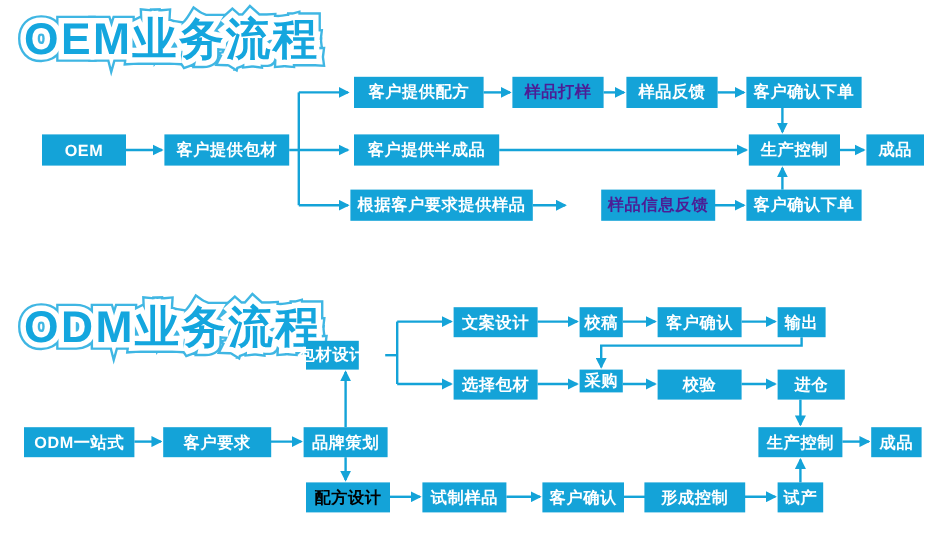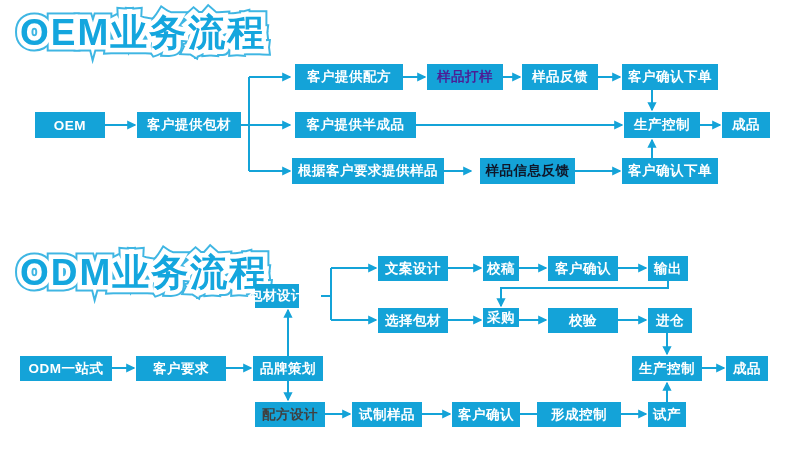--- a/index.html
+++ b/index.html
@@ -101,7 +101,7 @@
       <div class="node" style="left: 624px; top: 112px; width: 76px; height: 26px; background: rgb(20, 163, 216); color: rgb(255, 255, 255);">生产控制</div>
       <div class="node" style="left: 722px; top: 112px; width: 48px; height: 26px; background: rgb(20, 163, 216); color: rgb(255, 255, 255);">成品</div>
       <div class="node" style="left: 292px; top: 158px; width: 152px; height: 26px; background: rgb(20, 163, 216); color: rgb(255, 255, 255);">根据客户要求提供样品</div>
-      <div class="node" style="left: 480px; top: 158px; width: 95px; height: 26px; background: rgb(20, 163, 216); color: #0f172a;">样品信息反馈</div>
+      <div class="node" style="left: 501px; top: 158px; width: 95px; height: 26px; background: rgb(20, 163, 216); color: #4c1d95;">样品信息反馈</div>
       <div class="node" style="left: 622px; top: 158px; width: 96px; height: 26px; background: rgb(20, 163, 216); color: rgb(255, 255, 255);">客户确认下单</div>
       <div class="node" style="left: 20px; top: 356px; width: 92px; height: 25px; background: rgb(20, 163, 216); color: rgb(255, 255, 255);">ODM一站式</div>
       <div class="node" style="left: 136px; top: 356px; width: 90px; height: 25px; background: rgb(20, 163, 216); color: rgb(255, 255, 255);">客户要求</div>

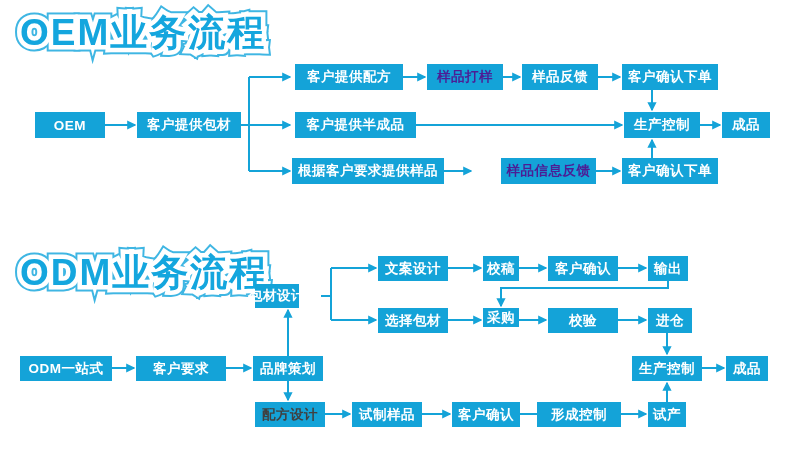--- a/index.html
+++ b/index.html
@@ -114,7 +114,7 @@
       <div class="node" style="left: 378px; top: 308px; width: 70px; height: 25px; background: rgb(20, 163, 216); color: rgb(255, 255, 255);">选择包材</div>
       <div class="node" style="left: 483px; top: 308px; width: 36px; height: 19px; background: rgb(20, 163, 216); color: rgb(255, 255, 255);">采购</div>
       <div class="node" style="left: 548px; top: 308px; width: 70px; height: 25px; background: rgb(20, 163, 216); color: rgb(255, 255, 255);">校验</div>
-      <div class="node" style="left: 648px; top: 308px; width: 44px; height: 25px; background: rgb(20, 163, 216); color: rgb(255, 255, 255);">进仓</div>
+      <div class="node" style="left: 648px; top: 308px; width: 56px; height: 25px; background: rgb(20, 163, 216); color: rgb(255, 255, 255);">进仓</div>
       <div class="node" style="left: 632px; top: 356px; width: 70px; height: 25px; background: rgb(20, 163, 216); color: rgb(255, 255, 255);">生产控制</div>
       <div class="node" style="left: 726px; top: 356px; width: 42px; height: 25px; background: rgb(20, 163, 216); color: rgb(255, 255, 255);">成品</div>
       <div class="node" style="left: 255px; top: 402px; width: 70px; height: 25px; background: rgb(20, 163, 216); color: #404040;">配方设计</div>

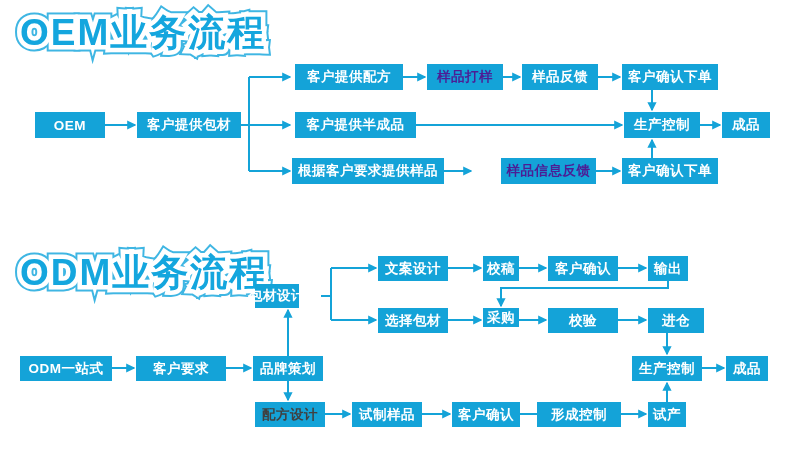--- a/index.html
+++ b/index.html
@@ -117,7 +117,7 @@
       <div class="node" style="left: 648px; top: 308px; width: 56px; height: 25px; background: rgb(20, 163, 216); color: rgb(255, 255, 255);">进仓</div>
       <div class="node" style="left: 632px; top: 356px; width: 70px; height: 25px; background: rgb(20, 163, 216); color: rgb(255, 255, 255);">生产控制</div>
       <div class="node" style="left: 726px; top: 356px; width: 42px; height: 25px; background: rgb(20, 163, 216); color: rgb(255, 255, 255);">成品</div>
-      <div class="node" style="left: 255px; top: 402px; width: 70px; height: 25px; background: rgb(20, 163, 216); color: #404040;">配方设计</div>
+      <div class="node" style="left: 255px; top: 402px; width: 70px; height: 25px; background: rgb(20, 163, 216); color: #000000;">配方设计</div>
       <div class="node" style="left: 352px; top: 402px; width: 70px; height: 25px; background: rgb(20, 163, 216); color: rgb(255, 255, 255);">试制样品</div>
       <div class="node" style="left: 452px; top: 402px; width: 68px; height: 25px; background: rgb(20, 163, 216); color: rgb(255, 255, 255);">客户确认</div>
       <div class="node" style="left: 537px; top: 402px; width: 84px; height: 25px; background: rgb(20, 163, 216); color: rgb(255, 255, 255);">形成控制</div>

